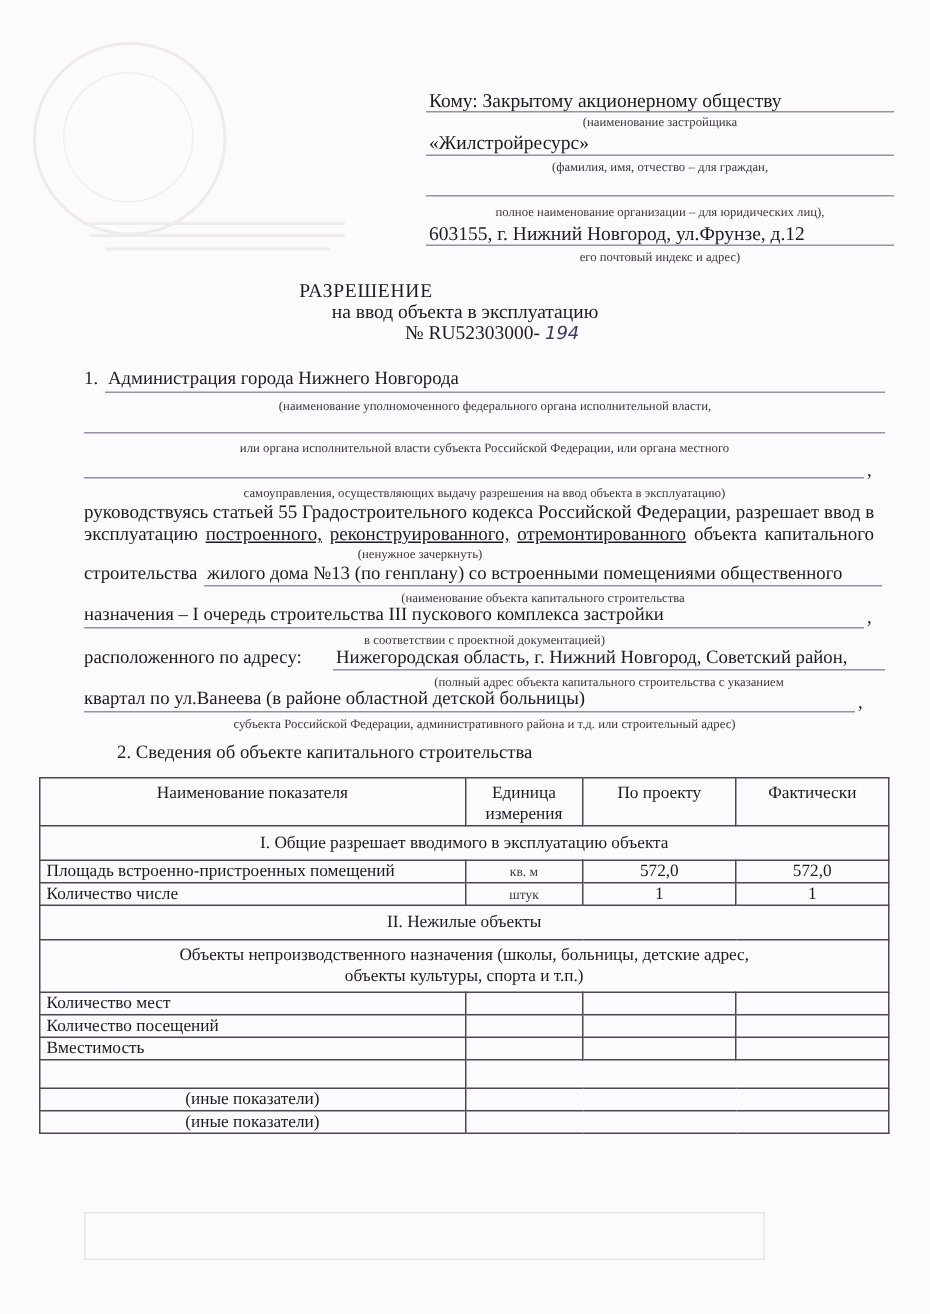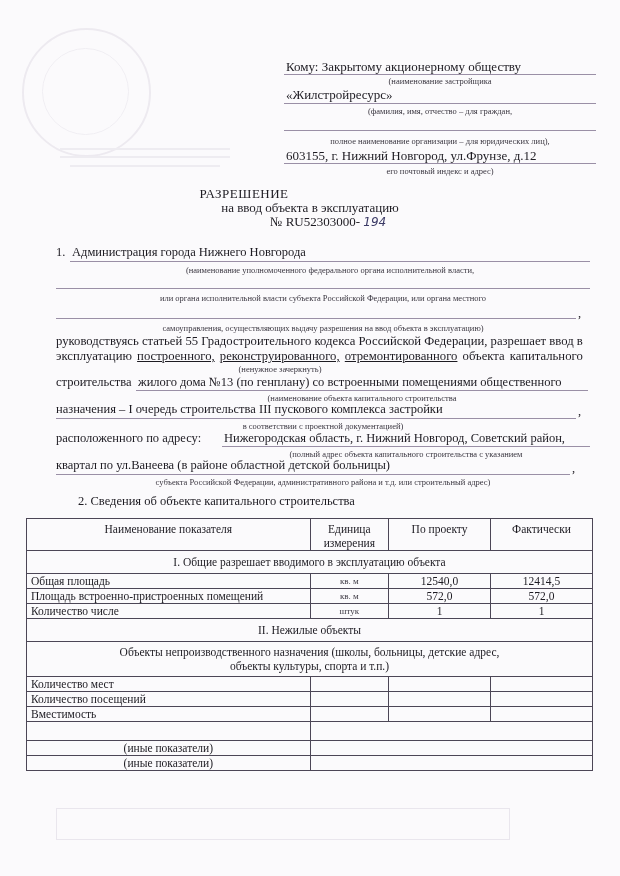--- a/index.html
+++ b/index.html
@@ -118,12 +118,6 @@
     <td colspan="4" class="c" style="height:22px;">I. Общие разрешает вводимого в эксплуатацию объекта</td>
   </tr>
   <tr>
-    <td>Общая площадь</td>
-    <td class="unit">кв. м</td>
-    <td class="c">12540,0</td>
-    <td class="c">12414,5</td>
-  </tr>
-  <tr>
     <td>Площадь встроенно-пристроенных помещений</td>
     <td class="unit">кв. м</td>
     <td class="c">572,0</td>

